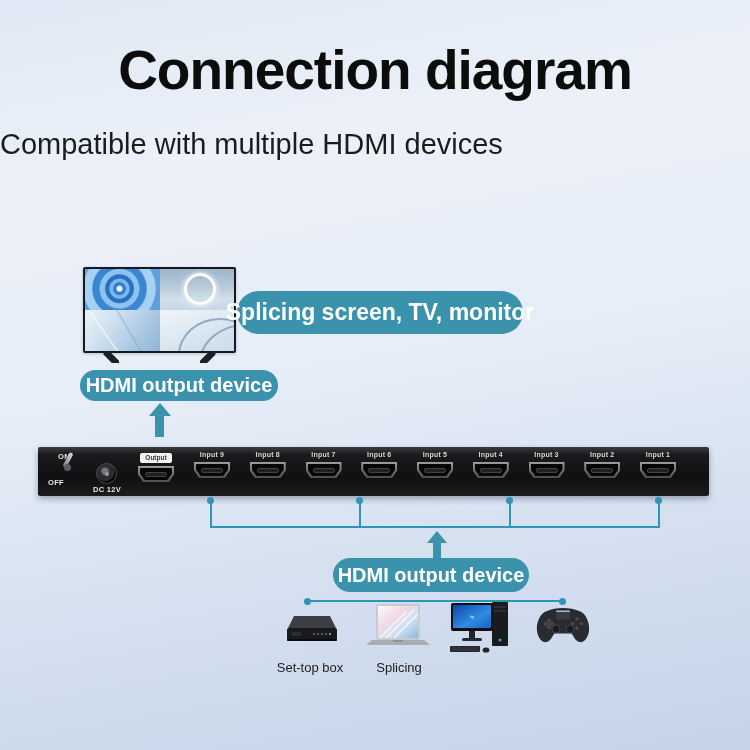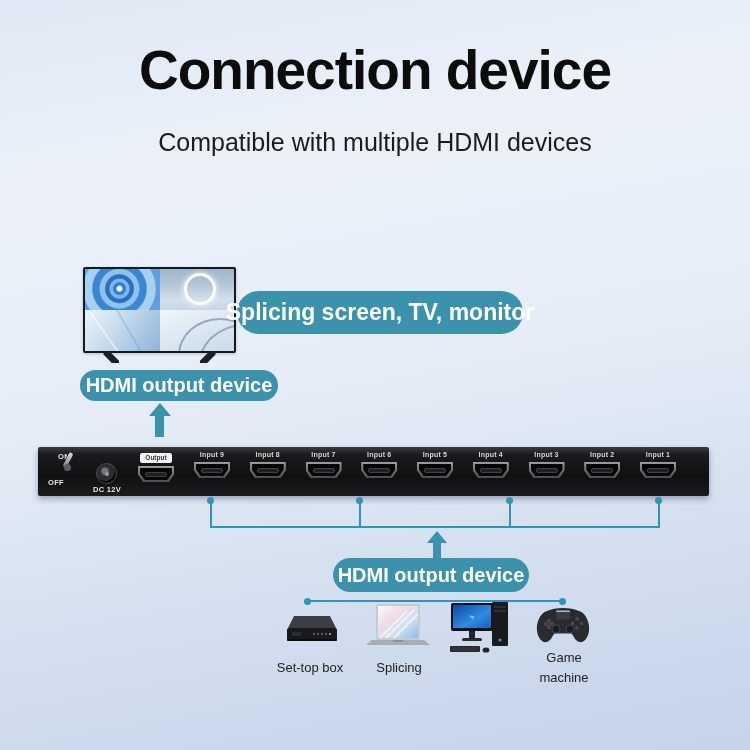--- a/index.html
+++ b/index.html
@@ -83,7 +83,7 @@
 
 <div id="canvas">
 
-  <div class="title">Connection device</div>
+  <div class="title">Connection diagram</div>
   <div class="subtitle">Compatible with multiple HDMI devices</div>
 
   <div class="tv">

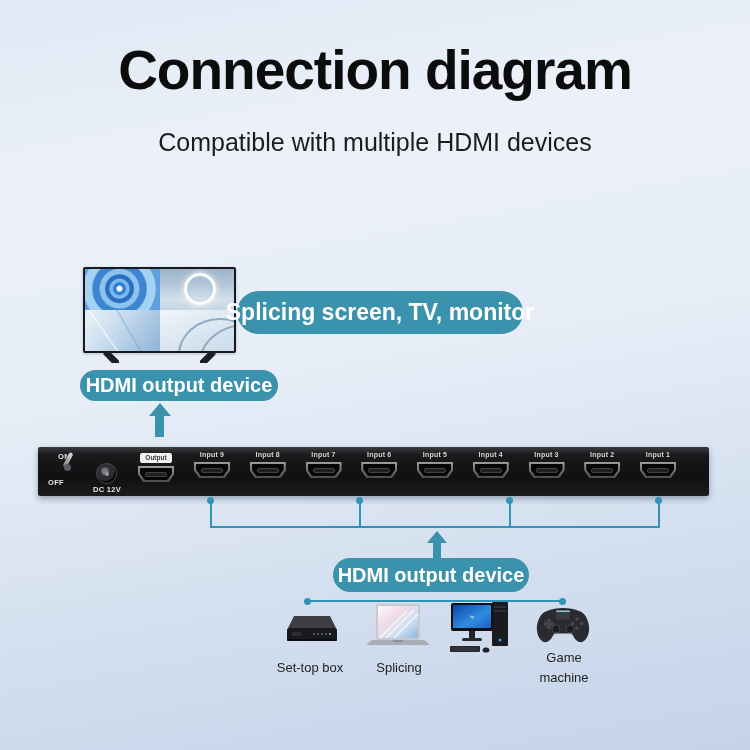--- a/index.html
+++ b/index.html
@@ -11,8 +11,8 @@
   
   .title{position:absolute;top:38px;left:0;right:0;text-align:center;
     font-size:55px;font-weight:bold;color:#0c0c0c;letter-spacing:-1px;}
-  .subtitle{position:absolute;top:128px;left:0;right:0;text-align:center;
-    font-size:25px;color:#1c1c1c;}
+  .subtitle{position:absolute;top:128px;left:0;right:0;text-align:left;
+    font-size:29px;color:#1c1c1c;}
   
   .pill{position:absolute;background:#3b92ac;color:#ffffff;border-radius:999px;
     display:flex;align-items:center;justify-content:center;white-space:nowrap;font-weight:bold;}

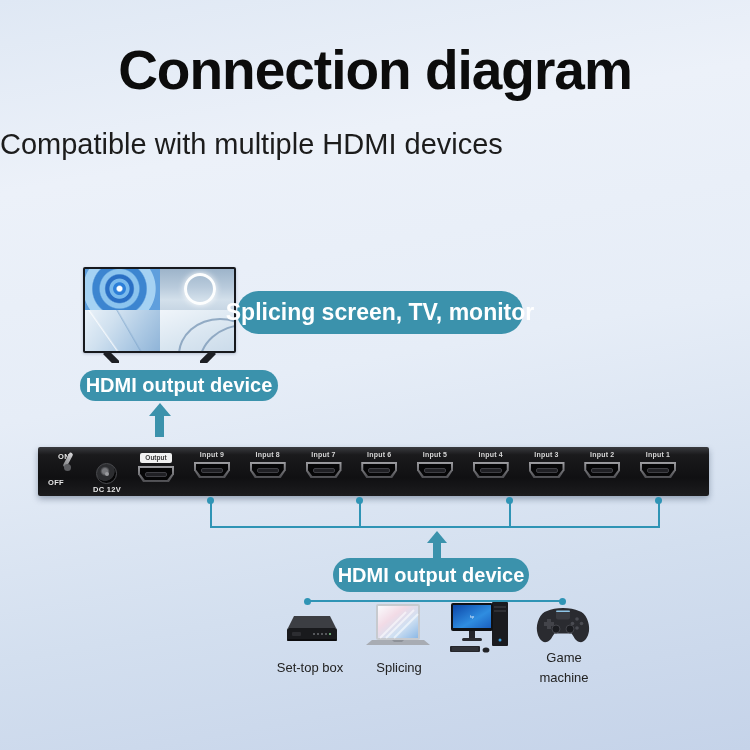--- a/index.html
+++ b/index.html
@@ -251,7 +251,6 @@
 
   <div class="src-label lab-stb">Set-top box</div>
   <div class="src-label lab-nb">Splicing</div>
-  <div class="src-label lab-game">Game machine</div>
 
 </div>
 

